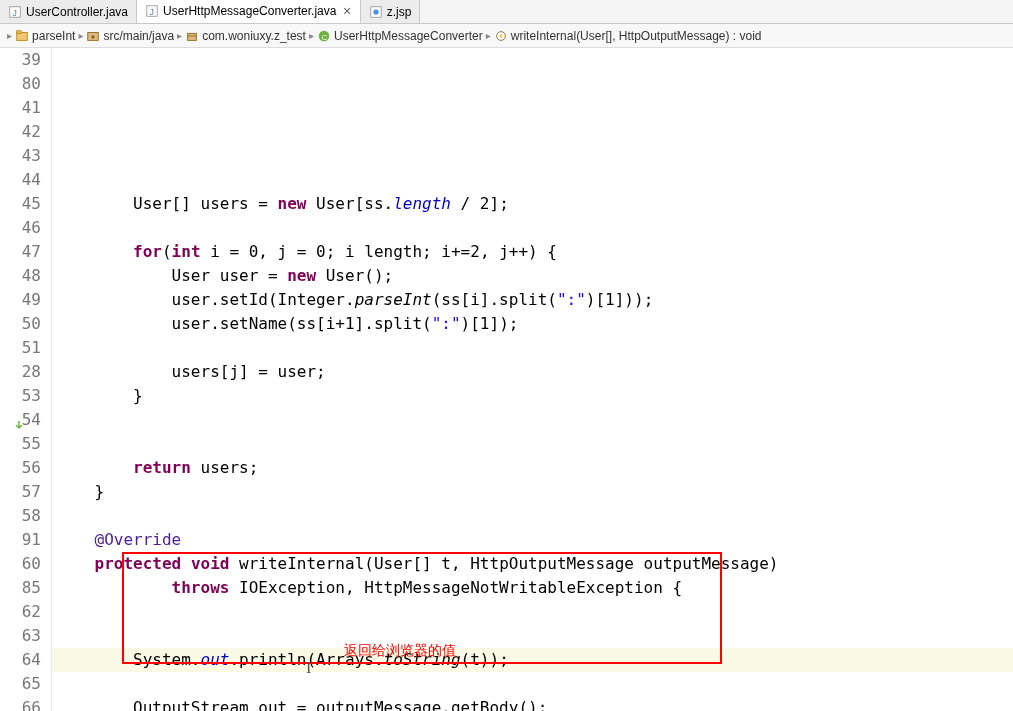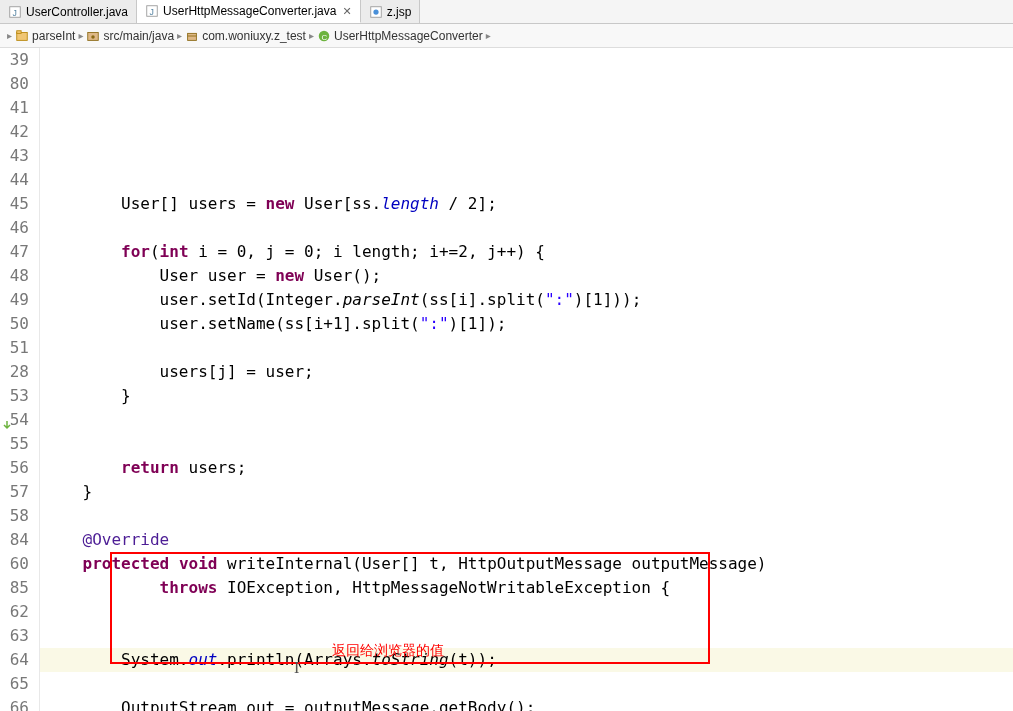--- a/index.html
+++ b/index.html
@@ -213,6 +213,15 @@
     <span>UserHttpMessageConverter</span>
   </span>
   <span class="breadcrumb-sep">▸</span>
+  <span class="breadcrumb-item">
+    <span class="bc-icon">
+        <svg viewBox="0 0 16 16">
+          <circle cx="8" cy="8" r="5" fill="#fff" stroke="#8b6914"></circle>
+          <circle cx="8" cy="8" r="2" fill="#f0c674"></circle>
+        </svg>
+      </span>
+    <span>writeInternal(User[], HttpOutputMessage) : void</span>
+  </span>
 </div>
 
 <div class="editor">

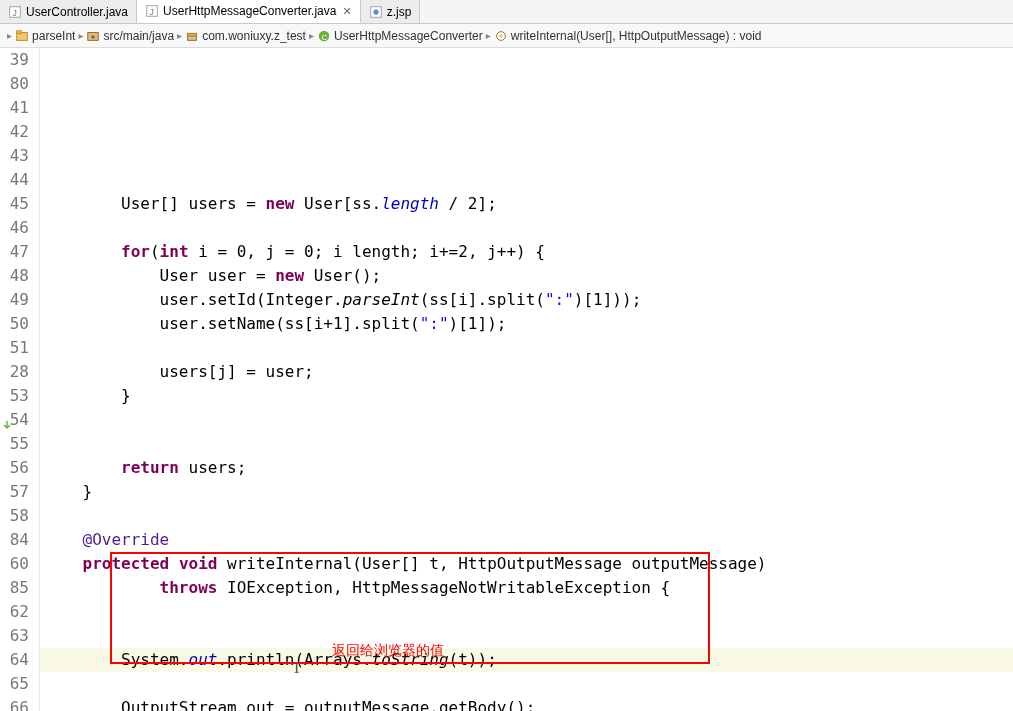--- a/index.html
+++ b/index.html
@@ -81,6 +81,7 @@
       font-size: 16px;
       line-height: 24px;
       position: relative;
+      margin-left: 12px;
     }
     .gutter {
       background: #fff;

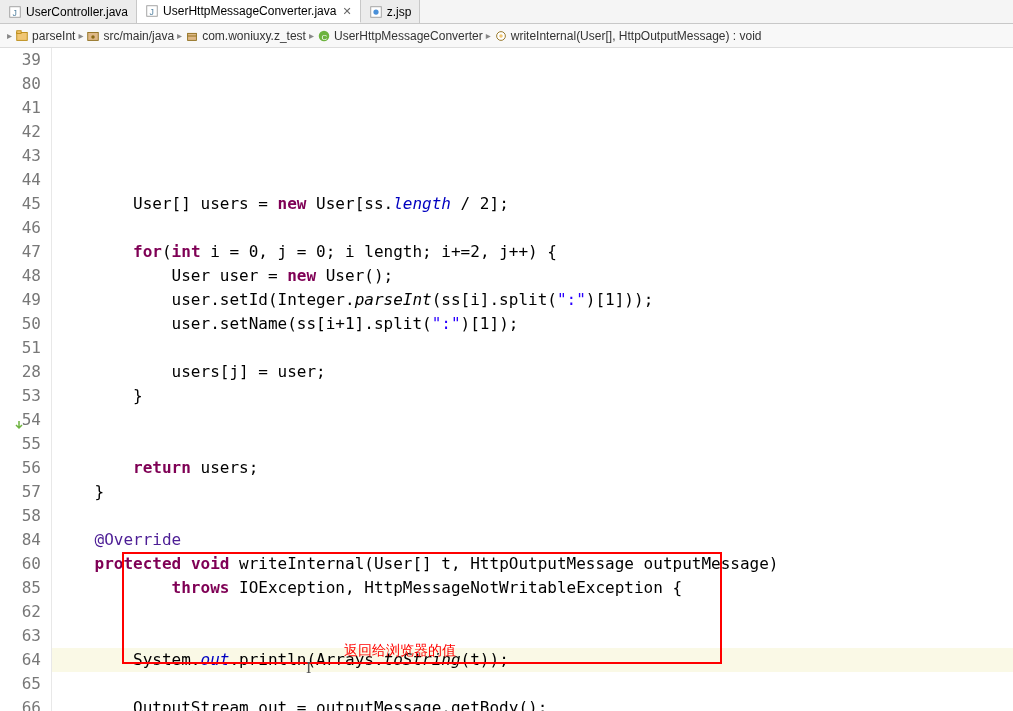--- a/index.html
+++ b/index.html
@@ -249,7 +249,7 @@
       <div class="gutter-line">56</div>
       <div class="gutter-line">57</div>
       <div class="gutter-line">58</div>
-      <div class="gutter-line">84</div>
+      <div class="gutter-line">91</div>
       <div class="gutter-line">60</div>
       <div class="gutter-line">85</div>
       <div class="gutter-line">62</div>

